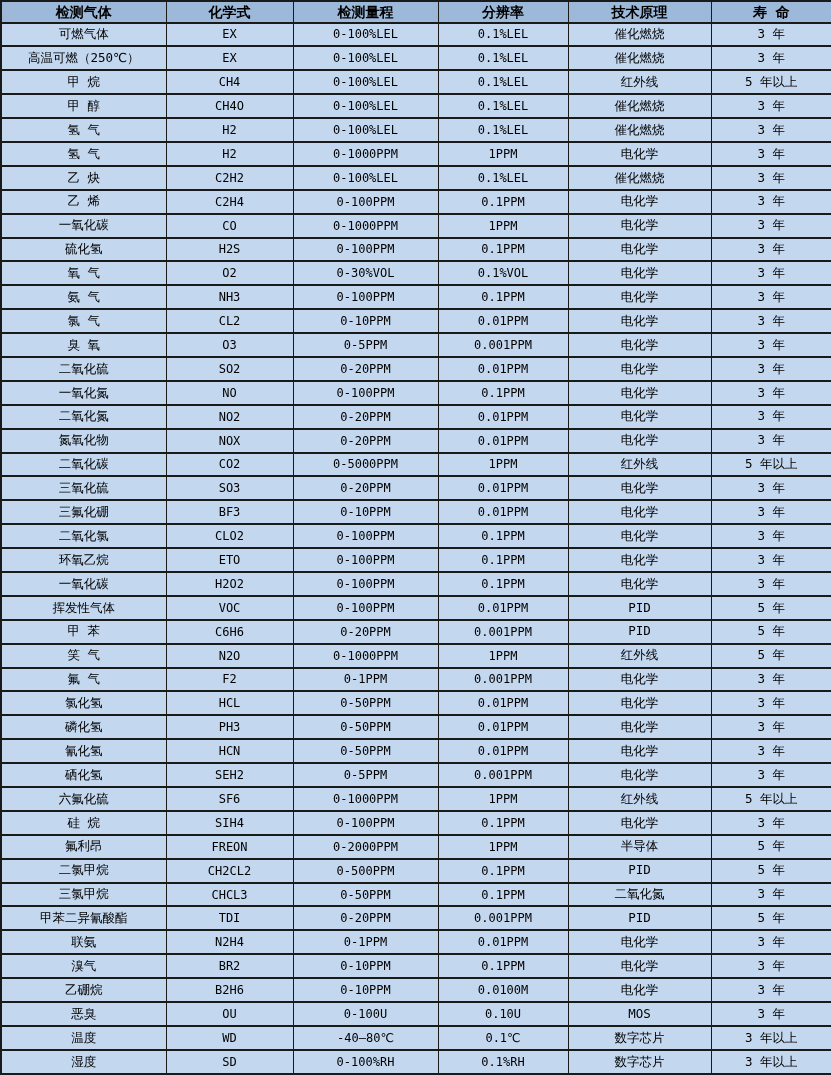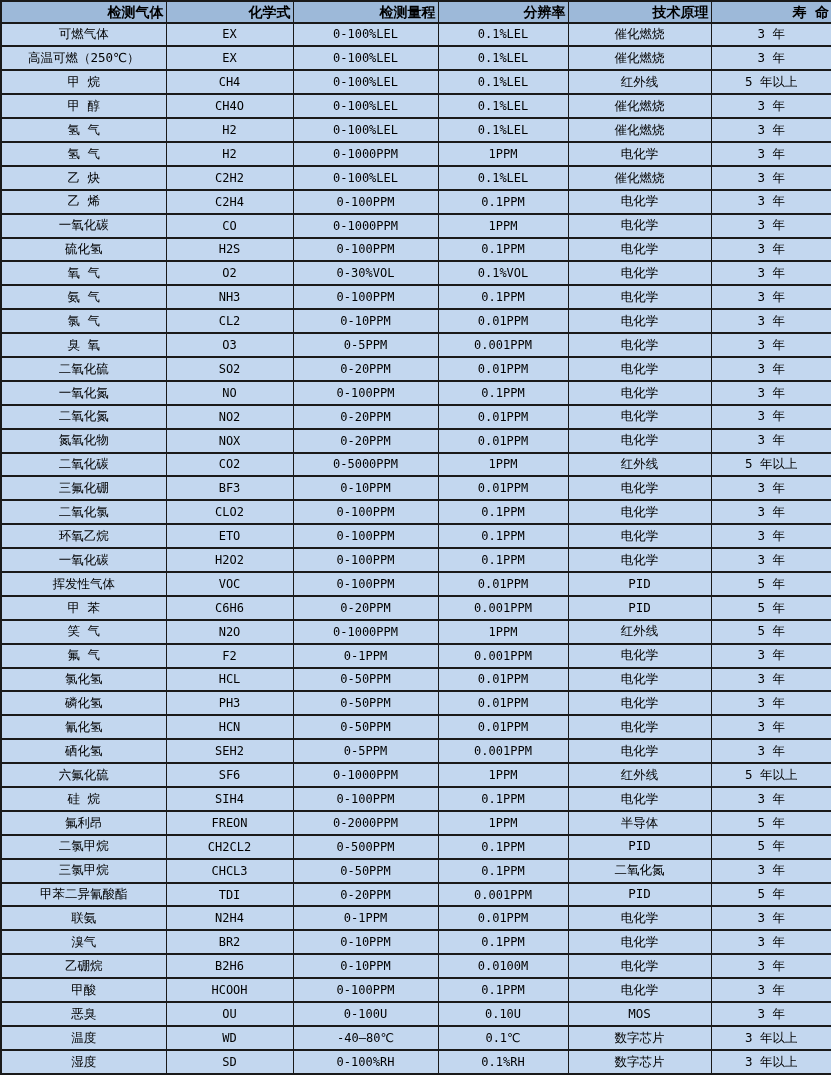--- a/index.html
+++ b/index.html
@@ -32,7 +32,6 @@
     background: #9db9d9;
     font-size: 14px;
     font-weight: bold;
-    text-align: right;
   }
   #spec-table td {
     background: #c3d7ef;

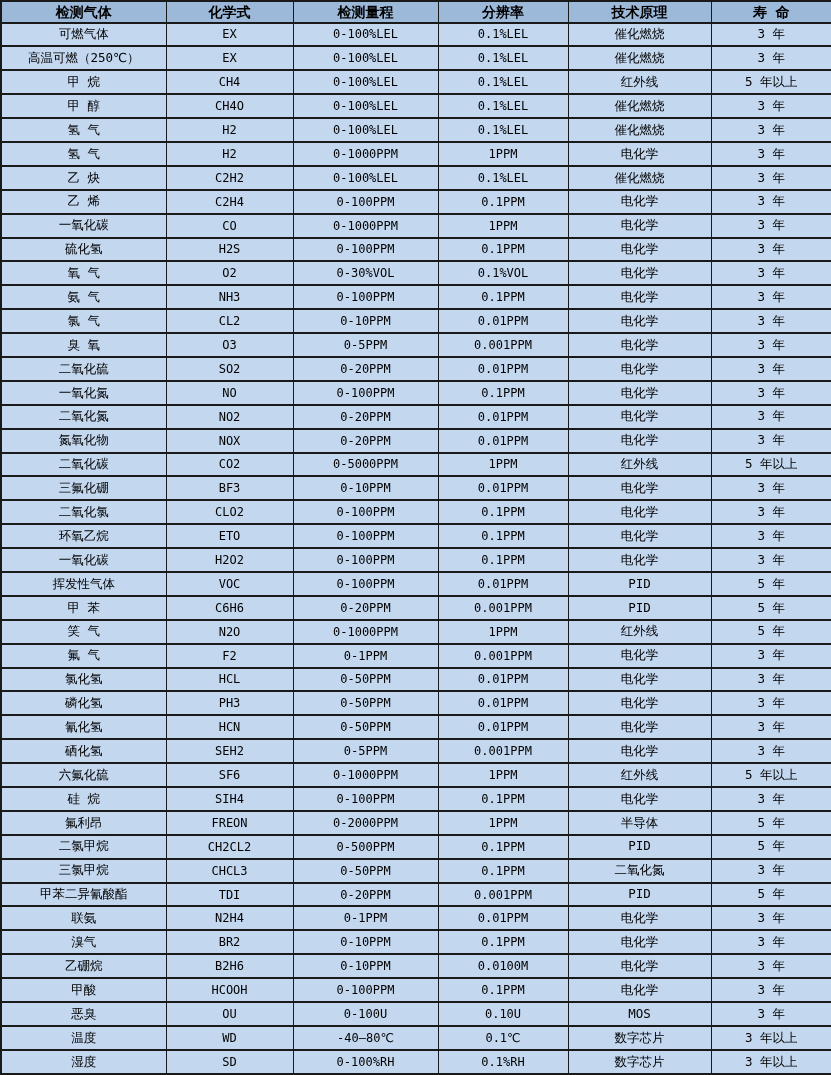--- a/index.html
+++ b/index.html
@@ -221,6 +221,14 @@
         <td class="col-5">5 年以上</td>
       </tr>
       <tr>
+        <td class="col-0">三氧化硫</td>
+        <td class="col-1">SO3</td>
+        <td class="col-2">0-20PPM</td>
+        <td class="col-3">0.01PPM</td>
+        <td class="col-4">电化学</td>
+        <td class="col-5">3 年</td>
+      </tr>
+      <tr>
         <td class="col-0">三氟化硼</td>
         <td class="col-1">BF3</td>
         <td class="col-2">0-10PPM</td>

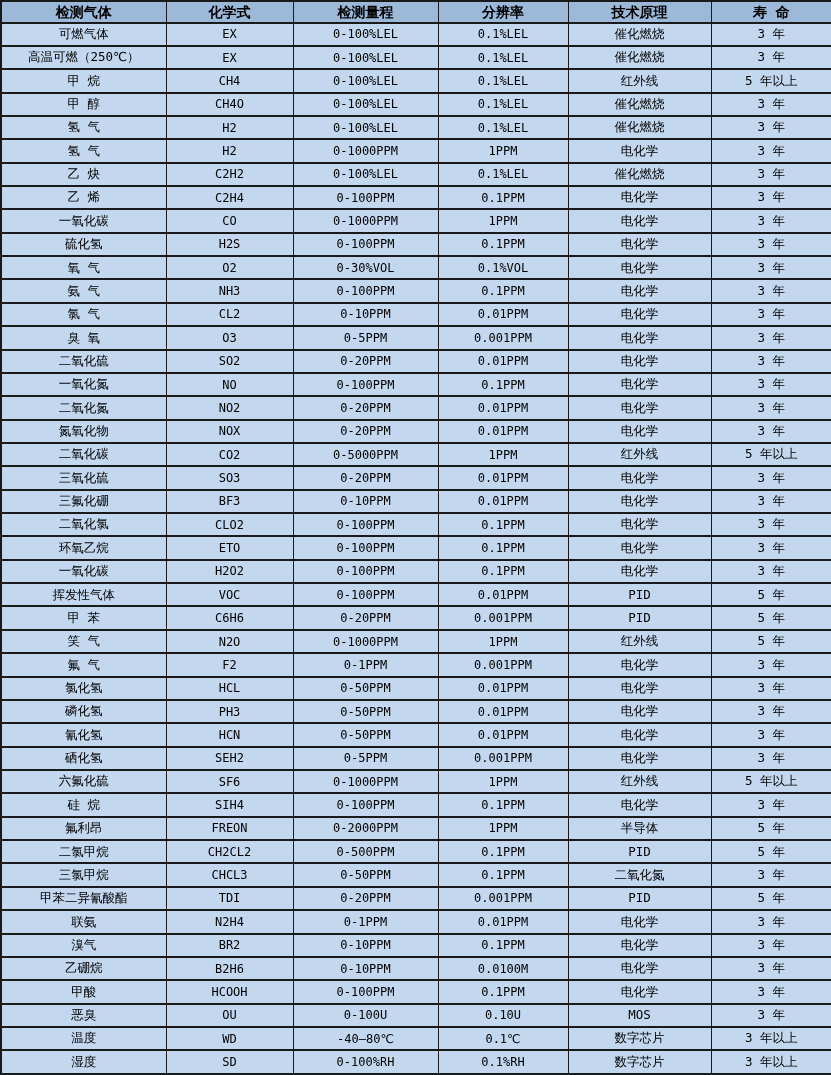--- a/index.html
+++ b/index.html
@@ -397,14 +397,6 @@
         <td class="col-5">3 年</td>
       </tr>
       <tr>
-        <td class="col-0">甲酸</td>
-        <td class="col-1">HCOOH</td>
-        <td class="col-2">0-100PPM</td>
-        <td class="col-3">0.1PPM</td>
-        <td class="col-4">电化学</td>
-        <td class="col-5">3 年</td>
-      </tr>
-      <tr>
         <td class="col-0">恶臭</td>
         <td class="col-1">OU</td>
         <td class="col-2">0-100U</td>

